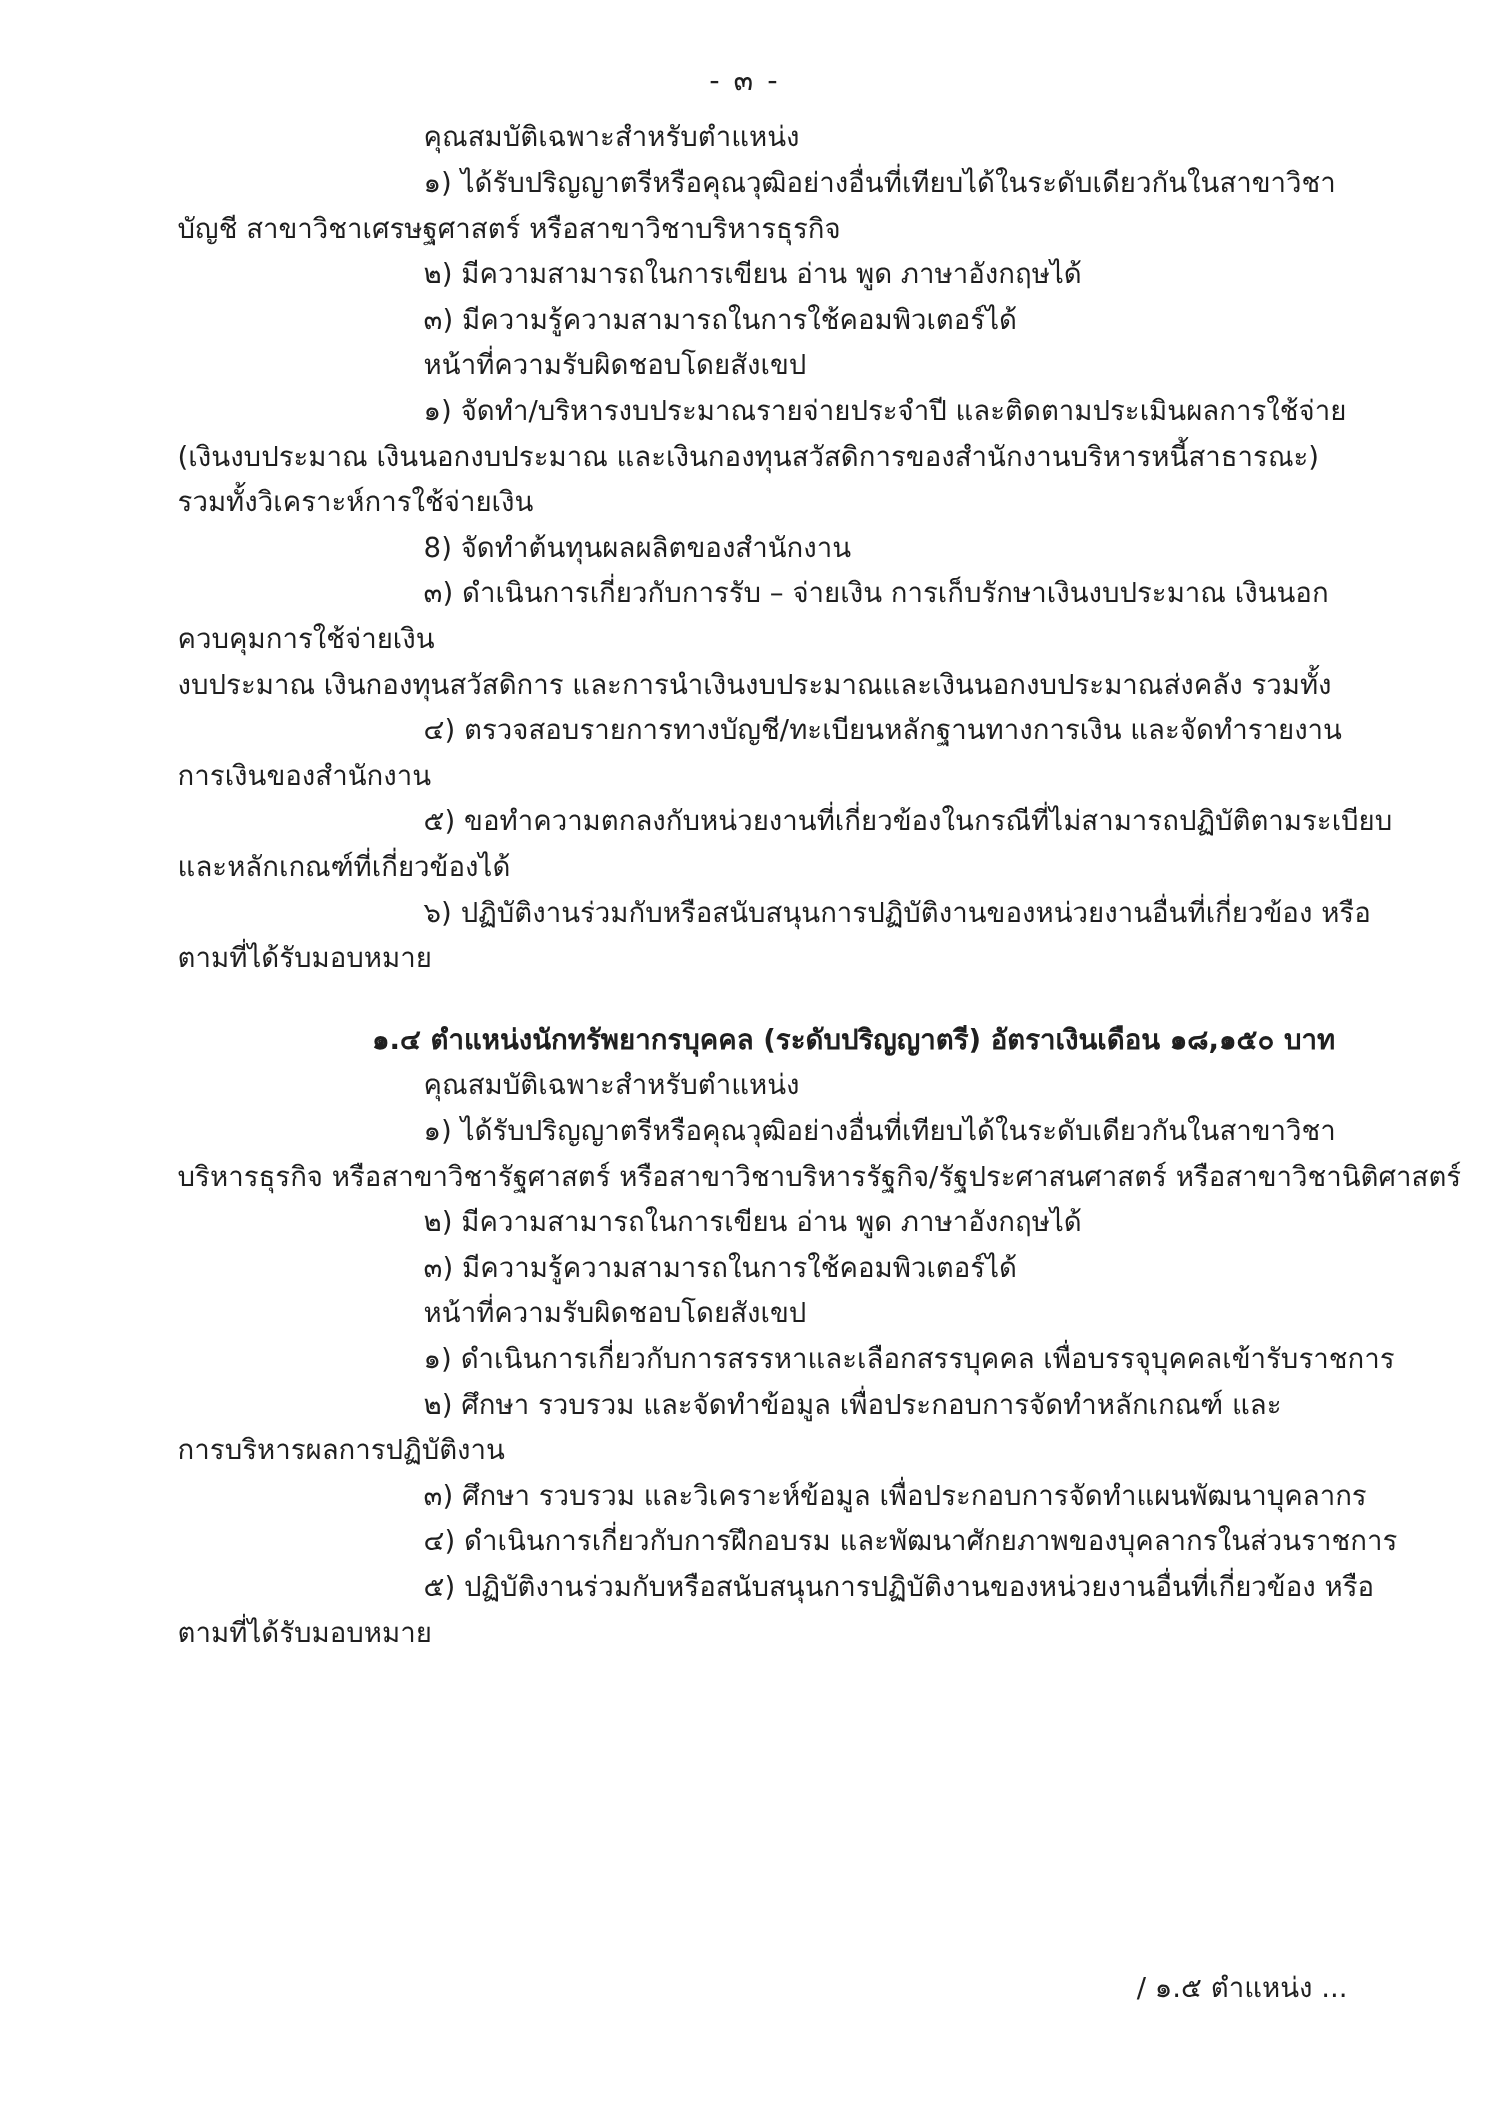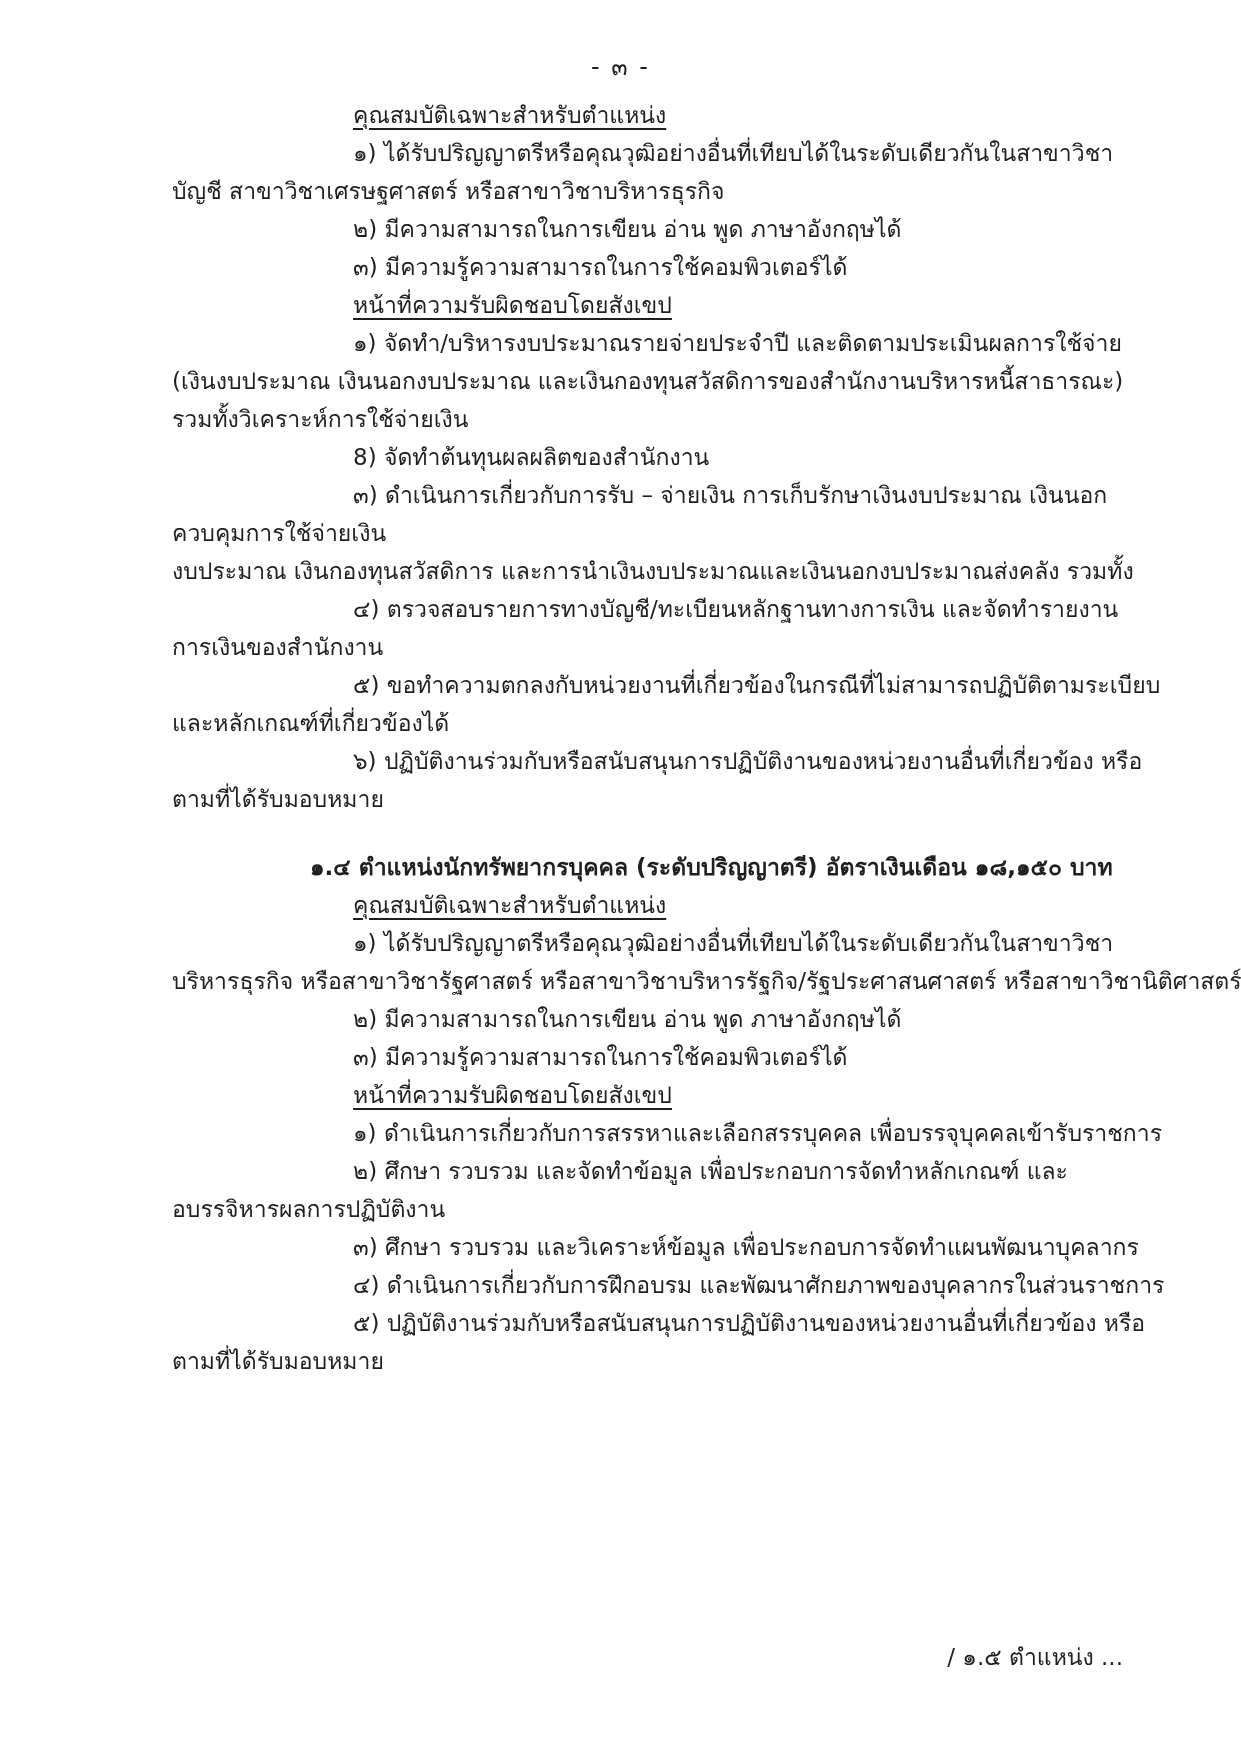--- a/index.html
+++ b/index.html
@@ -48,7 +48,6 @@
   }
   .line.subhead {
     padding-left: 205px;
-    text-decoration: underline;
     text-underline-offset: 5px;
   }
   .line.item {

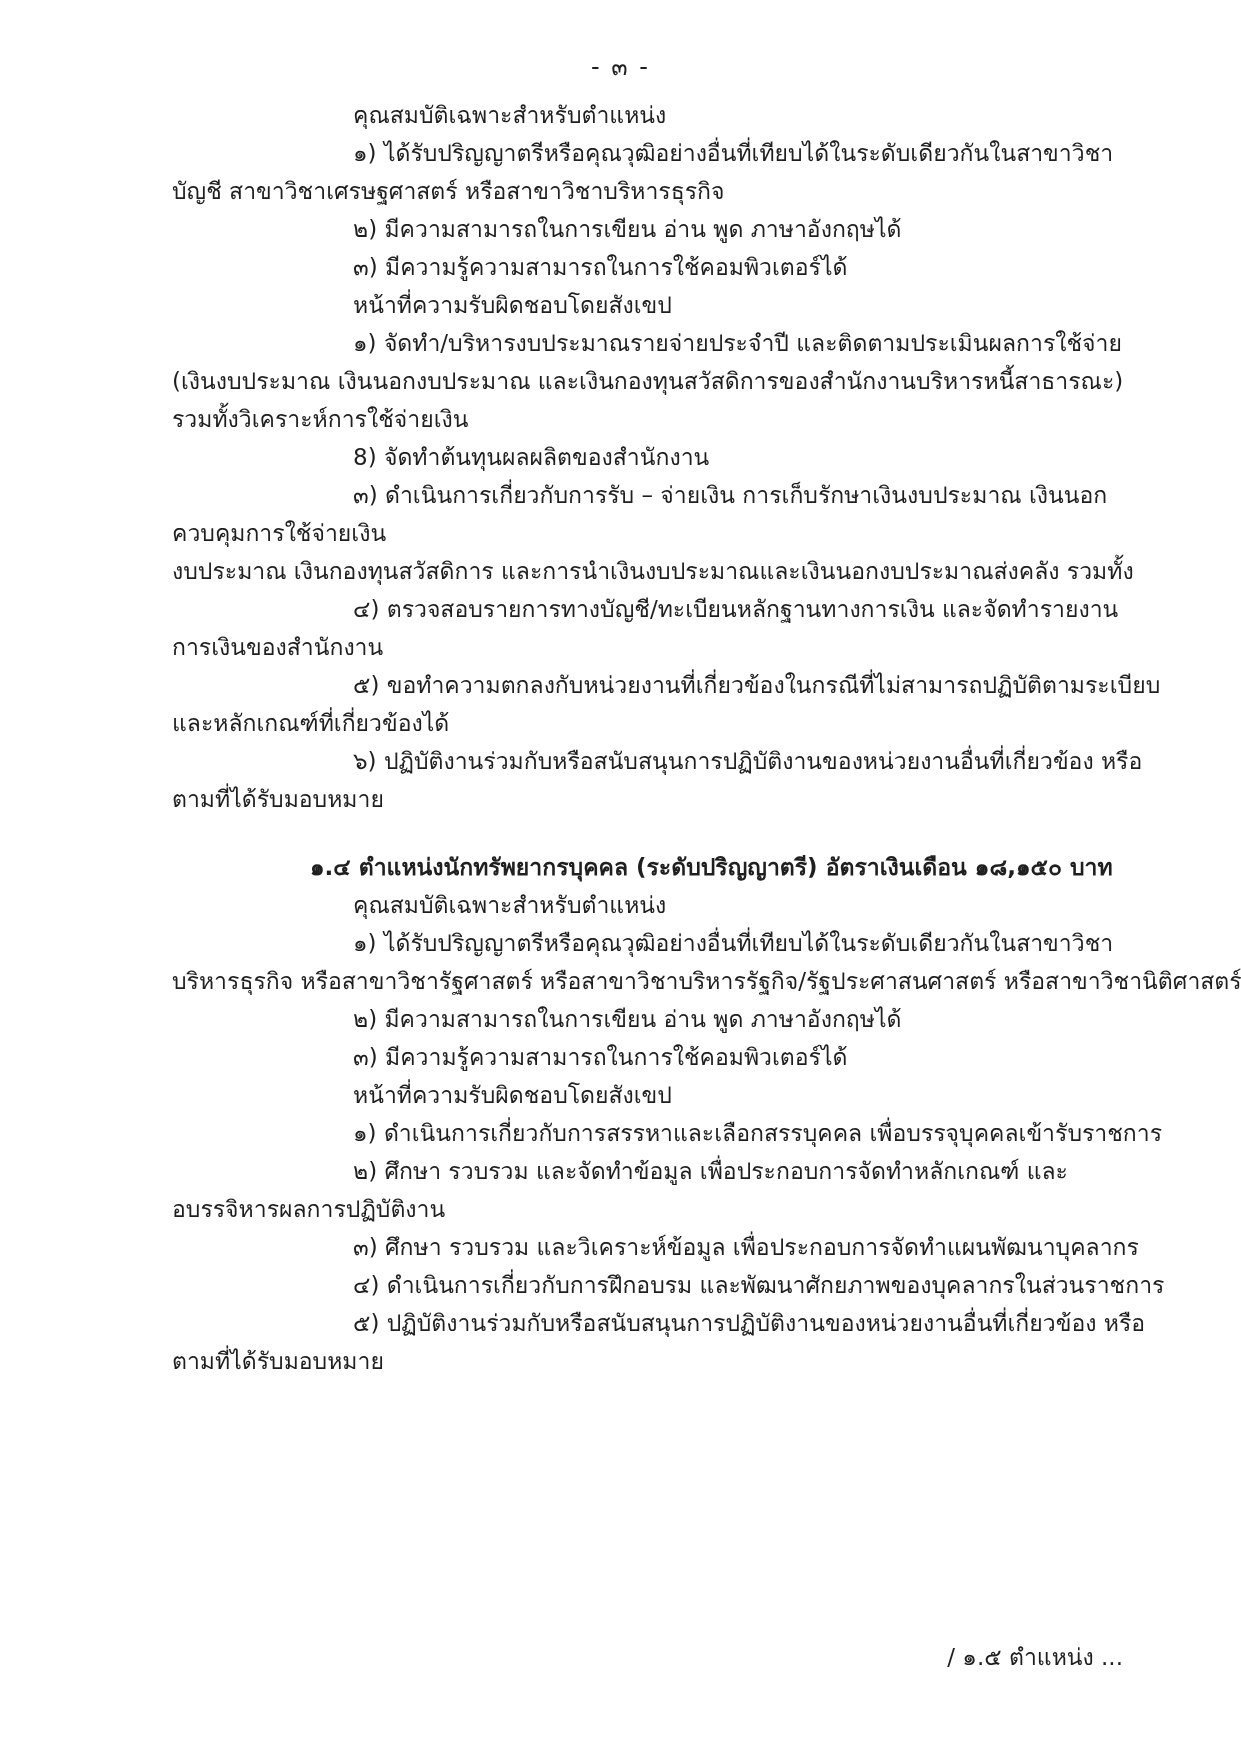--- a/index.html
+++ b/index.html
@@ -55,7 +55,6 @@
   }
   .line.cont {
     padding-left: 0;
-    margin-left: 24px;
   }
   .footer-note {
     position: absolute;

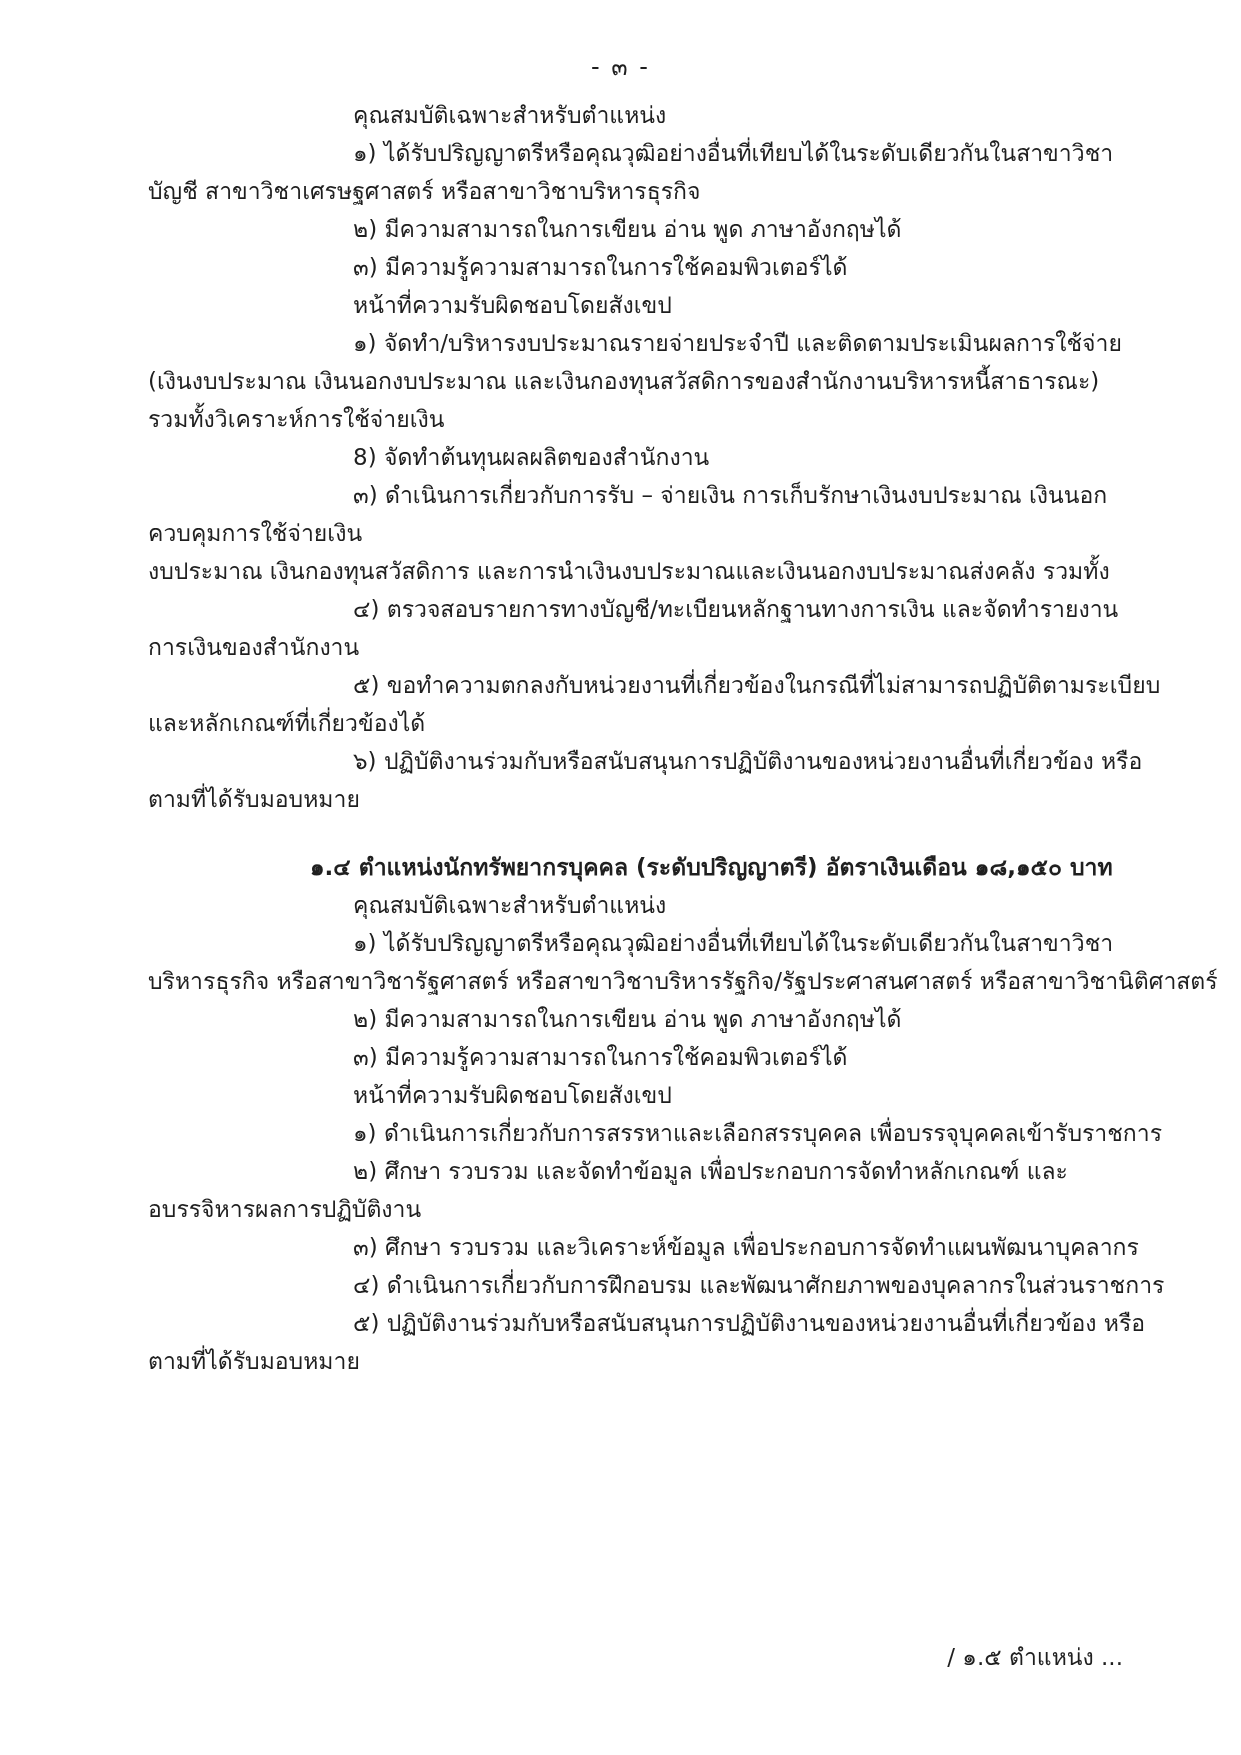--- a/index.html
+++ b/index.html
@@ -102,7 +102,7 @@
         <div class="line subhead">หน้าที่ความรับผิดชอบโดยสังเขป</div>
         <div class="line item">๑) ดำเนินการเกี่ยวกับการสรรหาและเลือกสรรบุคคล เพื่อบรรจุบุคคลเข้ารับราชการ</div>
         <div class="line item">๒) ศึกษา รวบรวม และจัดทำข้อมูล เพื่อประกอบการจัดทำหลักเกณฑ์ และ</div>
-        <div class="line cont">อบรรจิหารผลการปฏิบัติงาน</div>
+        <div class="line cont">การบริหารผลการปฏิบัติงาน</div>
         <div class="line item">๓) ศึกษา รวบรวม และวิเคราะห์ข้อมูล เพื่อประกอบการจัดทำแผนพัฒนาบุคลากร</div>
         <div class="line item">๔) ดำเนินการเกี่ยวกับการฝึกอบรม และพัฒนาศักยภาพของบุคลากรในส่วนราชการ</div>
         <div class="line item">๕) ปฏิบัติงานร่วมกับหรือสนับสนุนการปฏิบัติงานของหน่วยงานอื่นที่เกี่ยวข้อง หรือ</div>

